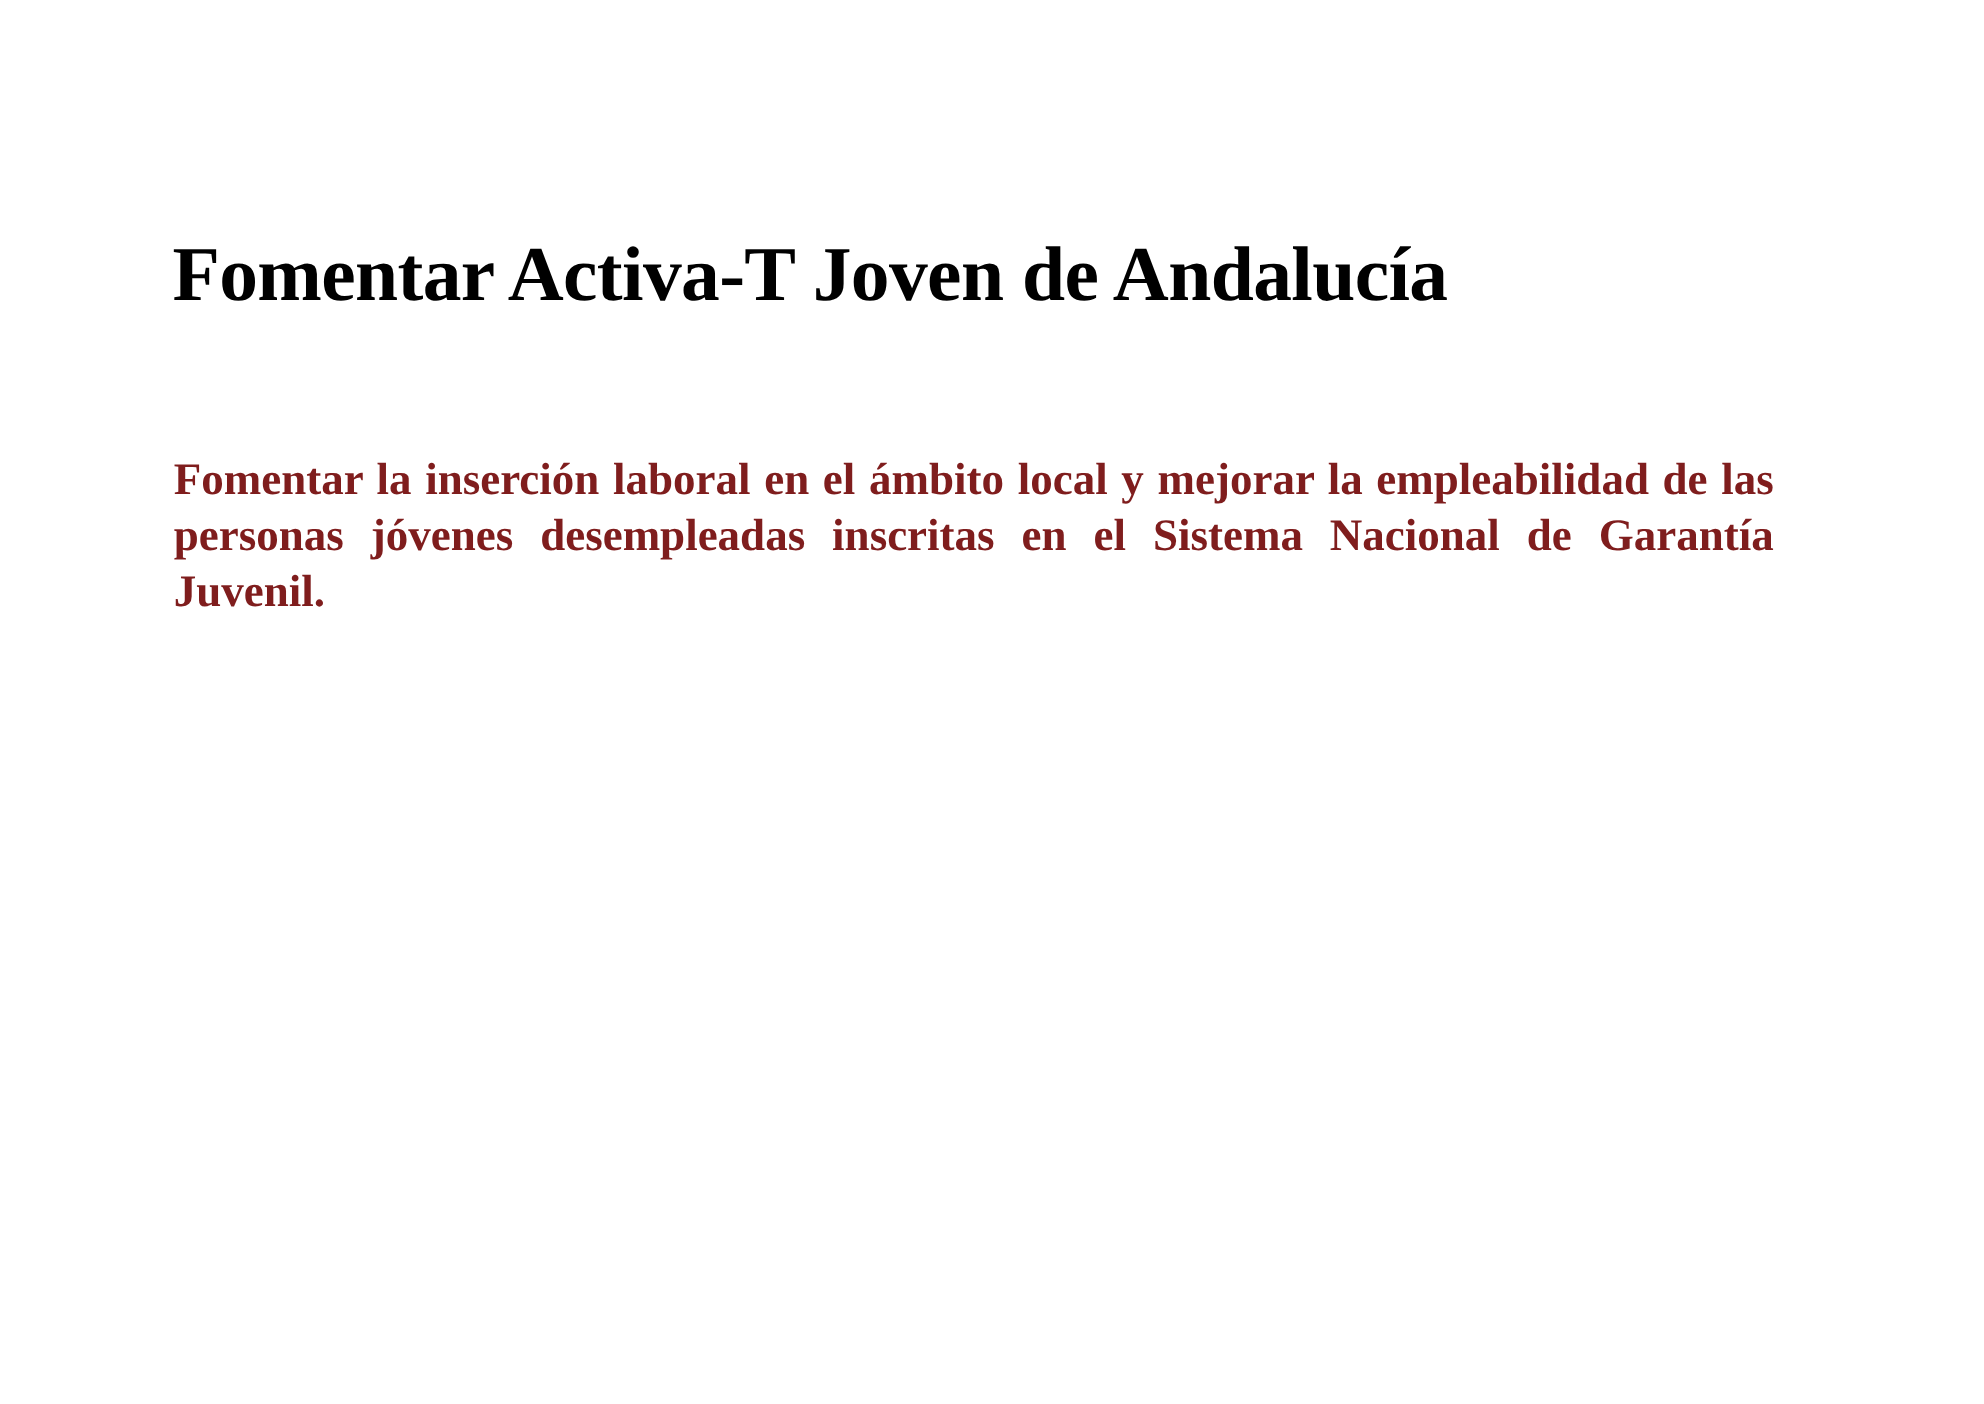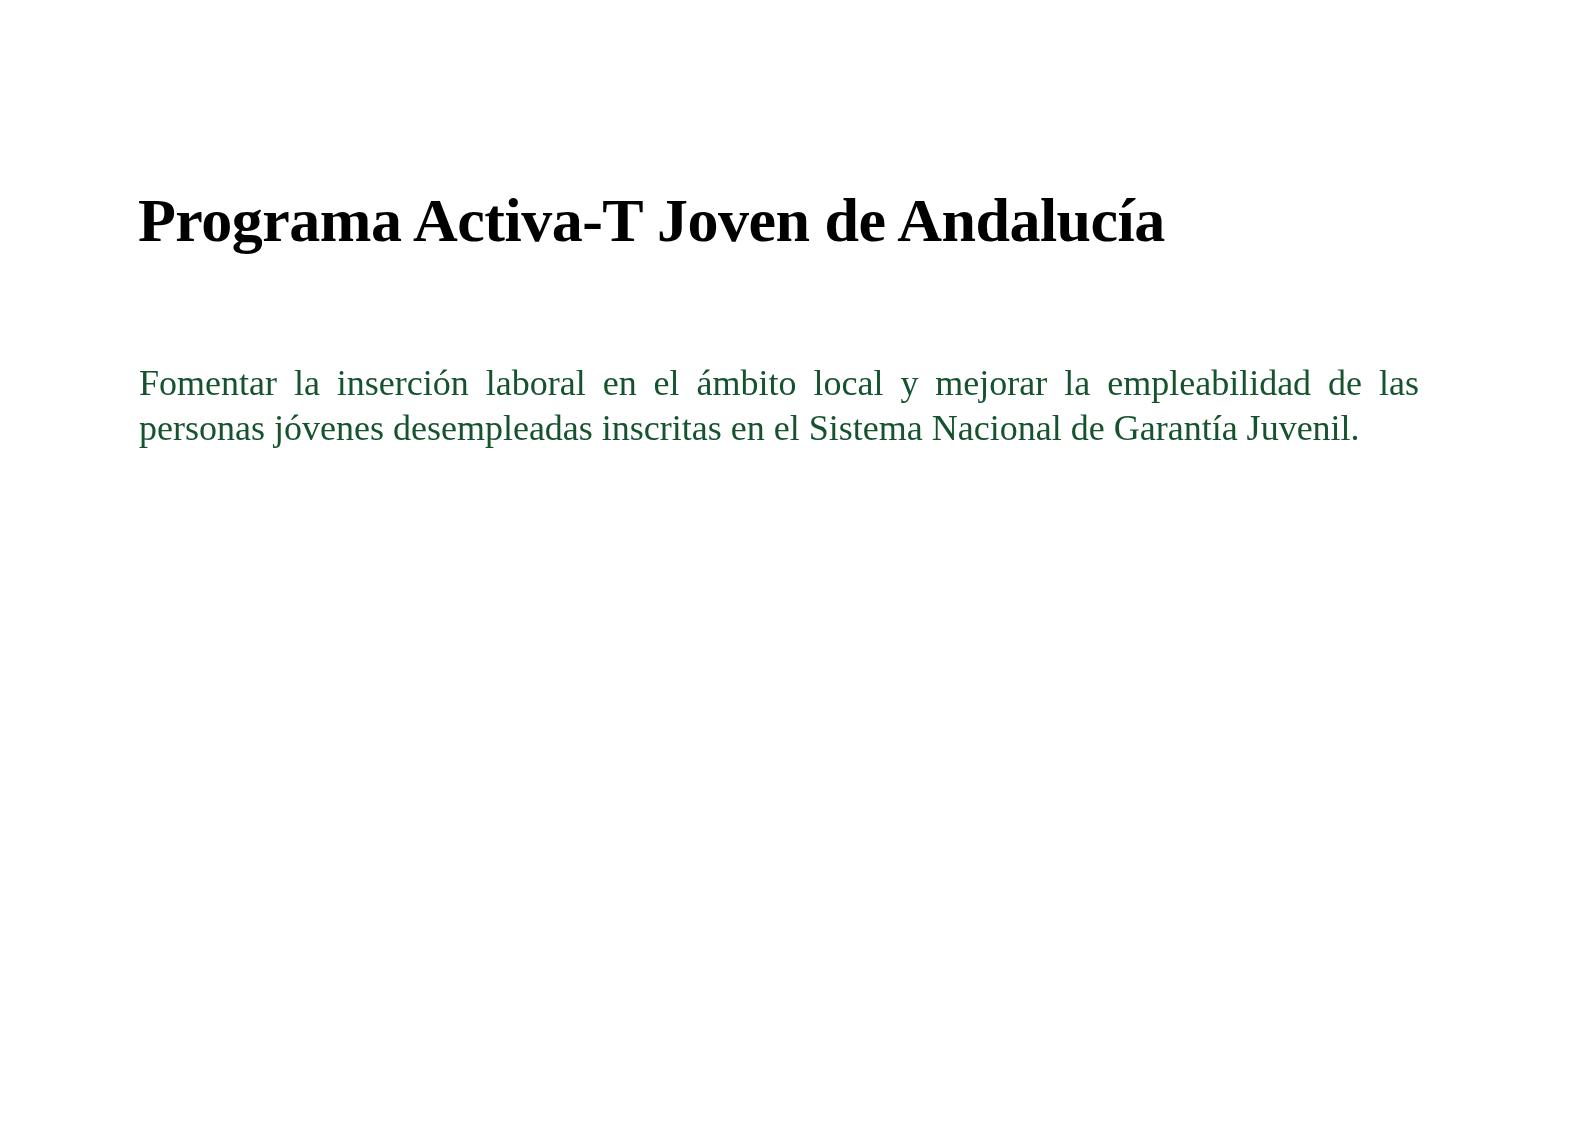--- a/index.html
+++ b/index.html
@@ -56,7 +56,7 @@
 </head>
 <body>
 
-<h1 class="page-title">Programa Activa-T Joven de Andalucía</h1>
+<h1 class="page-title">Fomentar Activa-T Joven de Andalucía</h1>
 
 <p class="body-paragraph">Fomentar la inserción laboral en el ámbito local y mejorar la empleabilidad de las personas jóvenes desempleadas inscritas en el Sistema Nacional de Garantía Juvenil.</p>
 

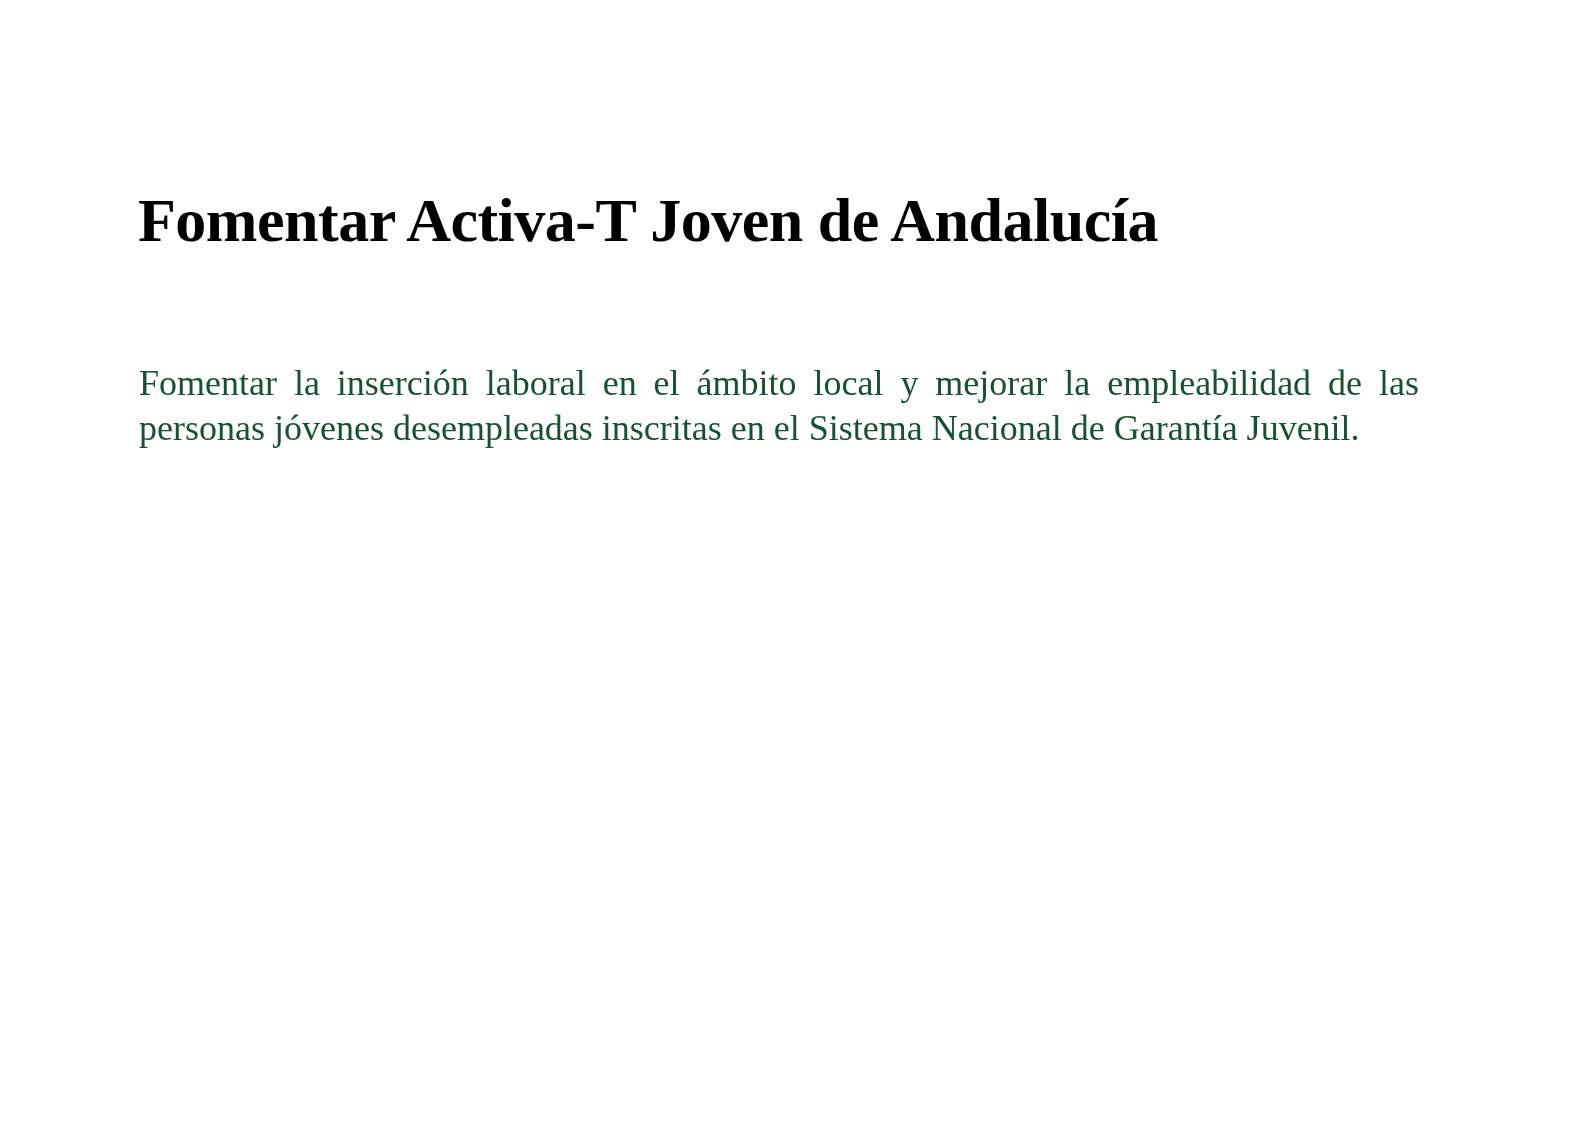--- a/index.html
+++ b/index.html
@@ -41,7 +41,8 @@
     font-size: 36px;
     line-height: 45px;
     text-align: justify;
-    color: #14532d;
+    color: #7f1d1d;
+    font-weight: bold;
   }
 
   

